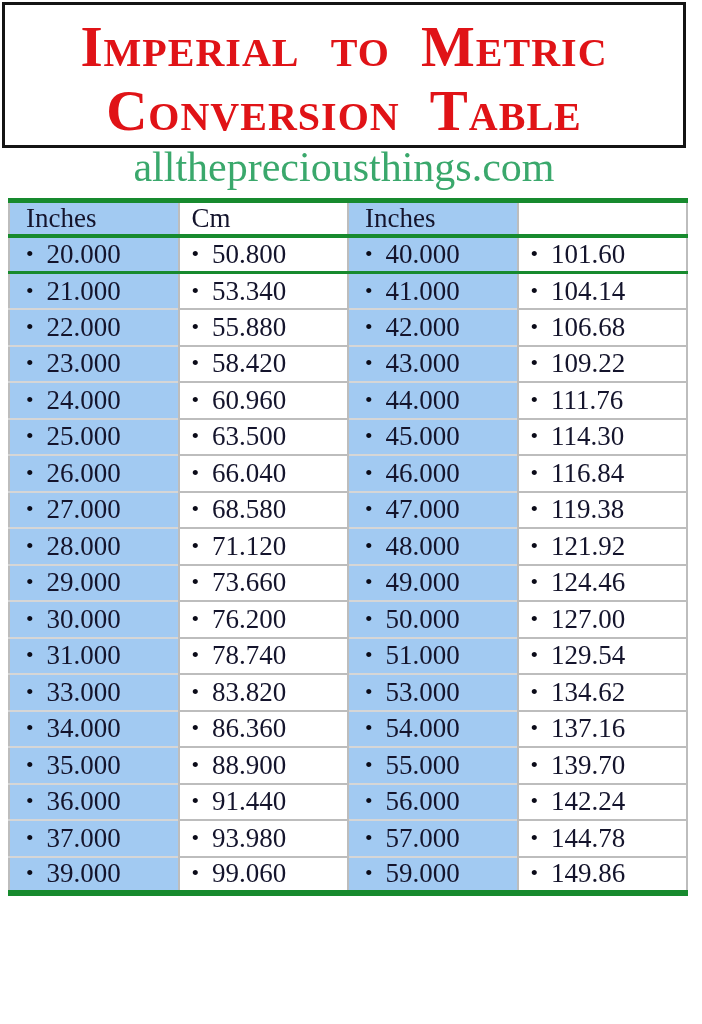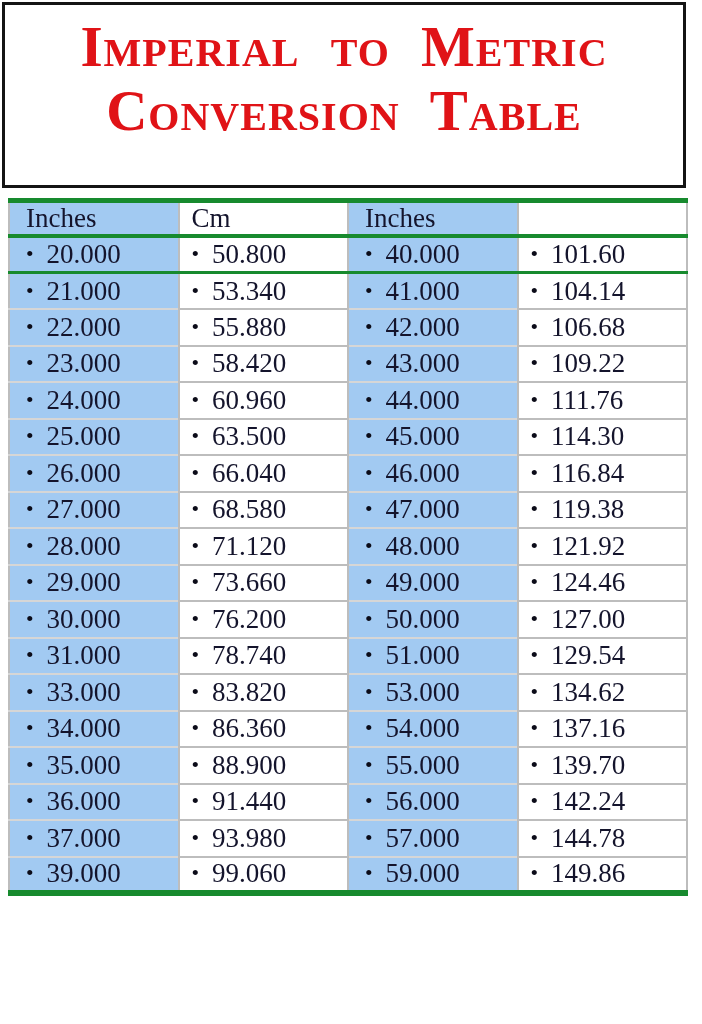--- a/index.html
+++ b/index.html
@@ -23,7 +23,7 @@
 
   
   .header-box{
-    position:absolute;left:2px;top:2px;width:684px;height:186px;
+    position:absolute;left:2px;top:2px;width:684px;height:146px;
     background:#fff;border:3px solid #141414;
     text-align:center;
   }

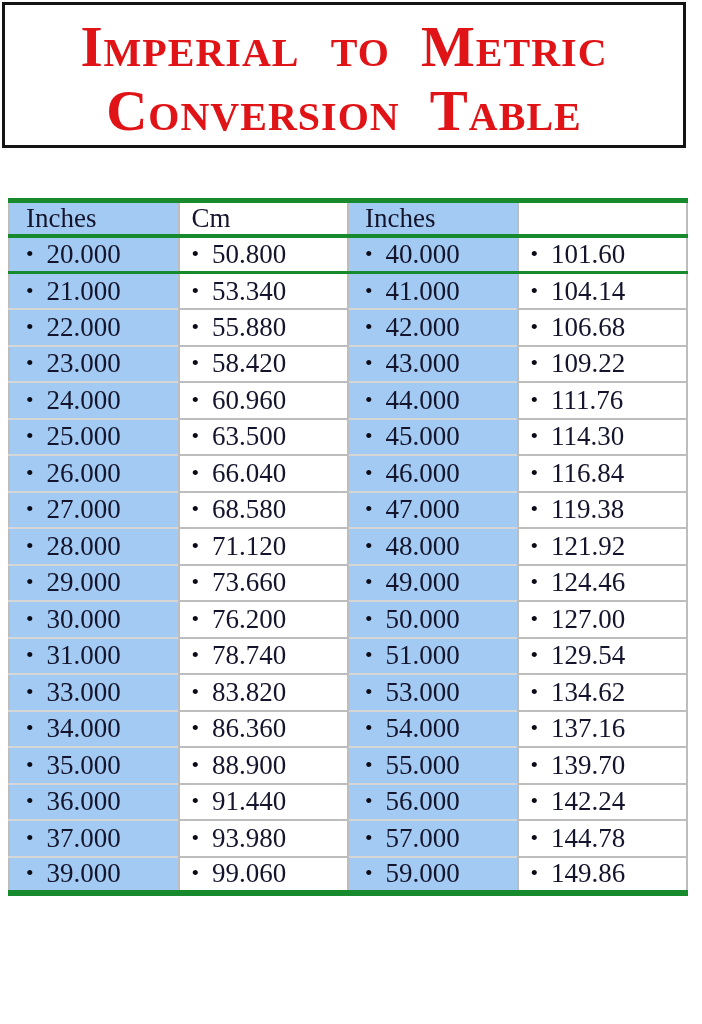--- a/index.html
+++ b/index.html
@@ -93,6 +93,7 @@
   <div class="header-box">
     <div class="title-line first">Imperial to Metric</div>
     <div class="title-line">Conversion Table</div>
+    <div class="website">allthepreciousthings.com</div>
   </div>
 
   <table class="conv">

